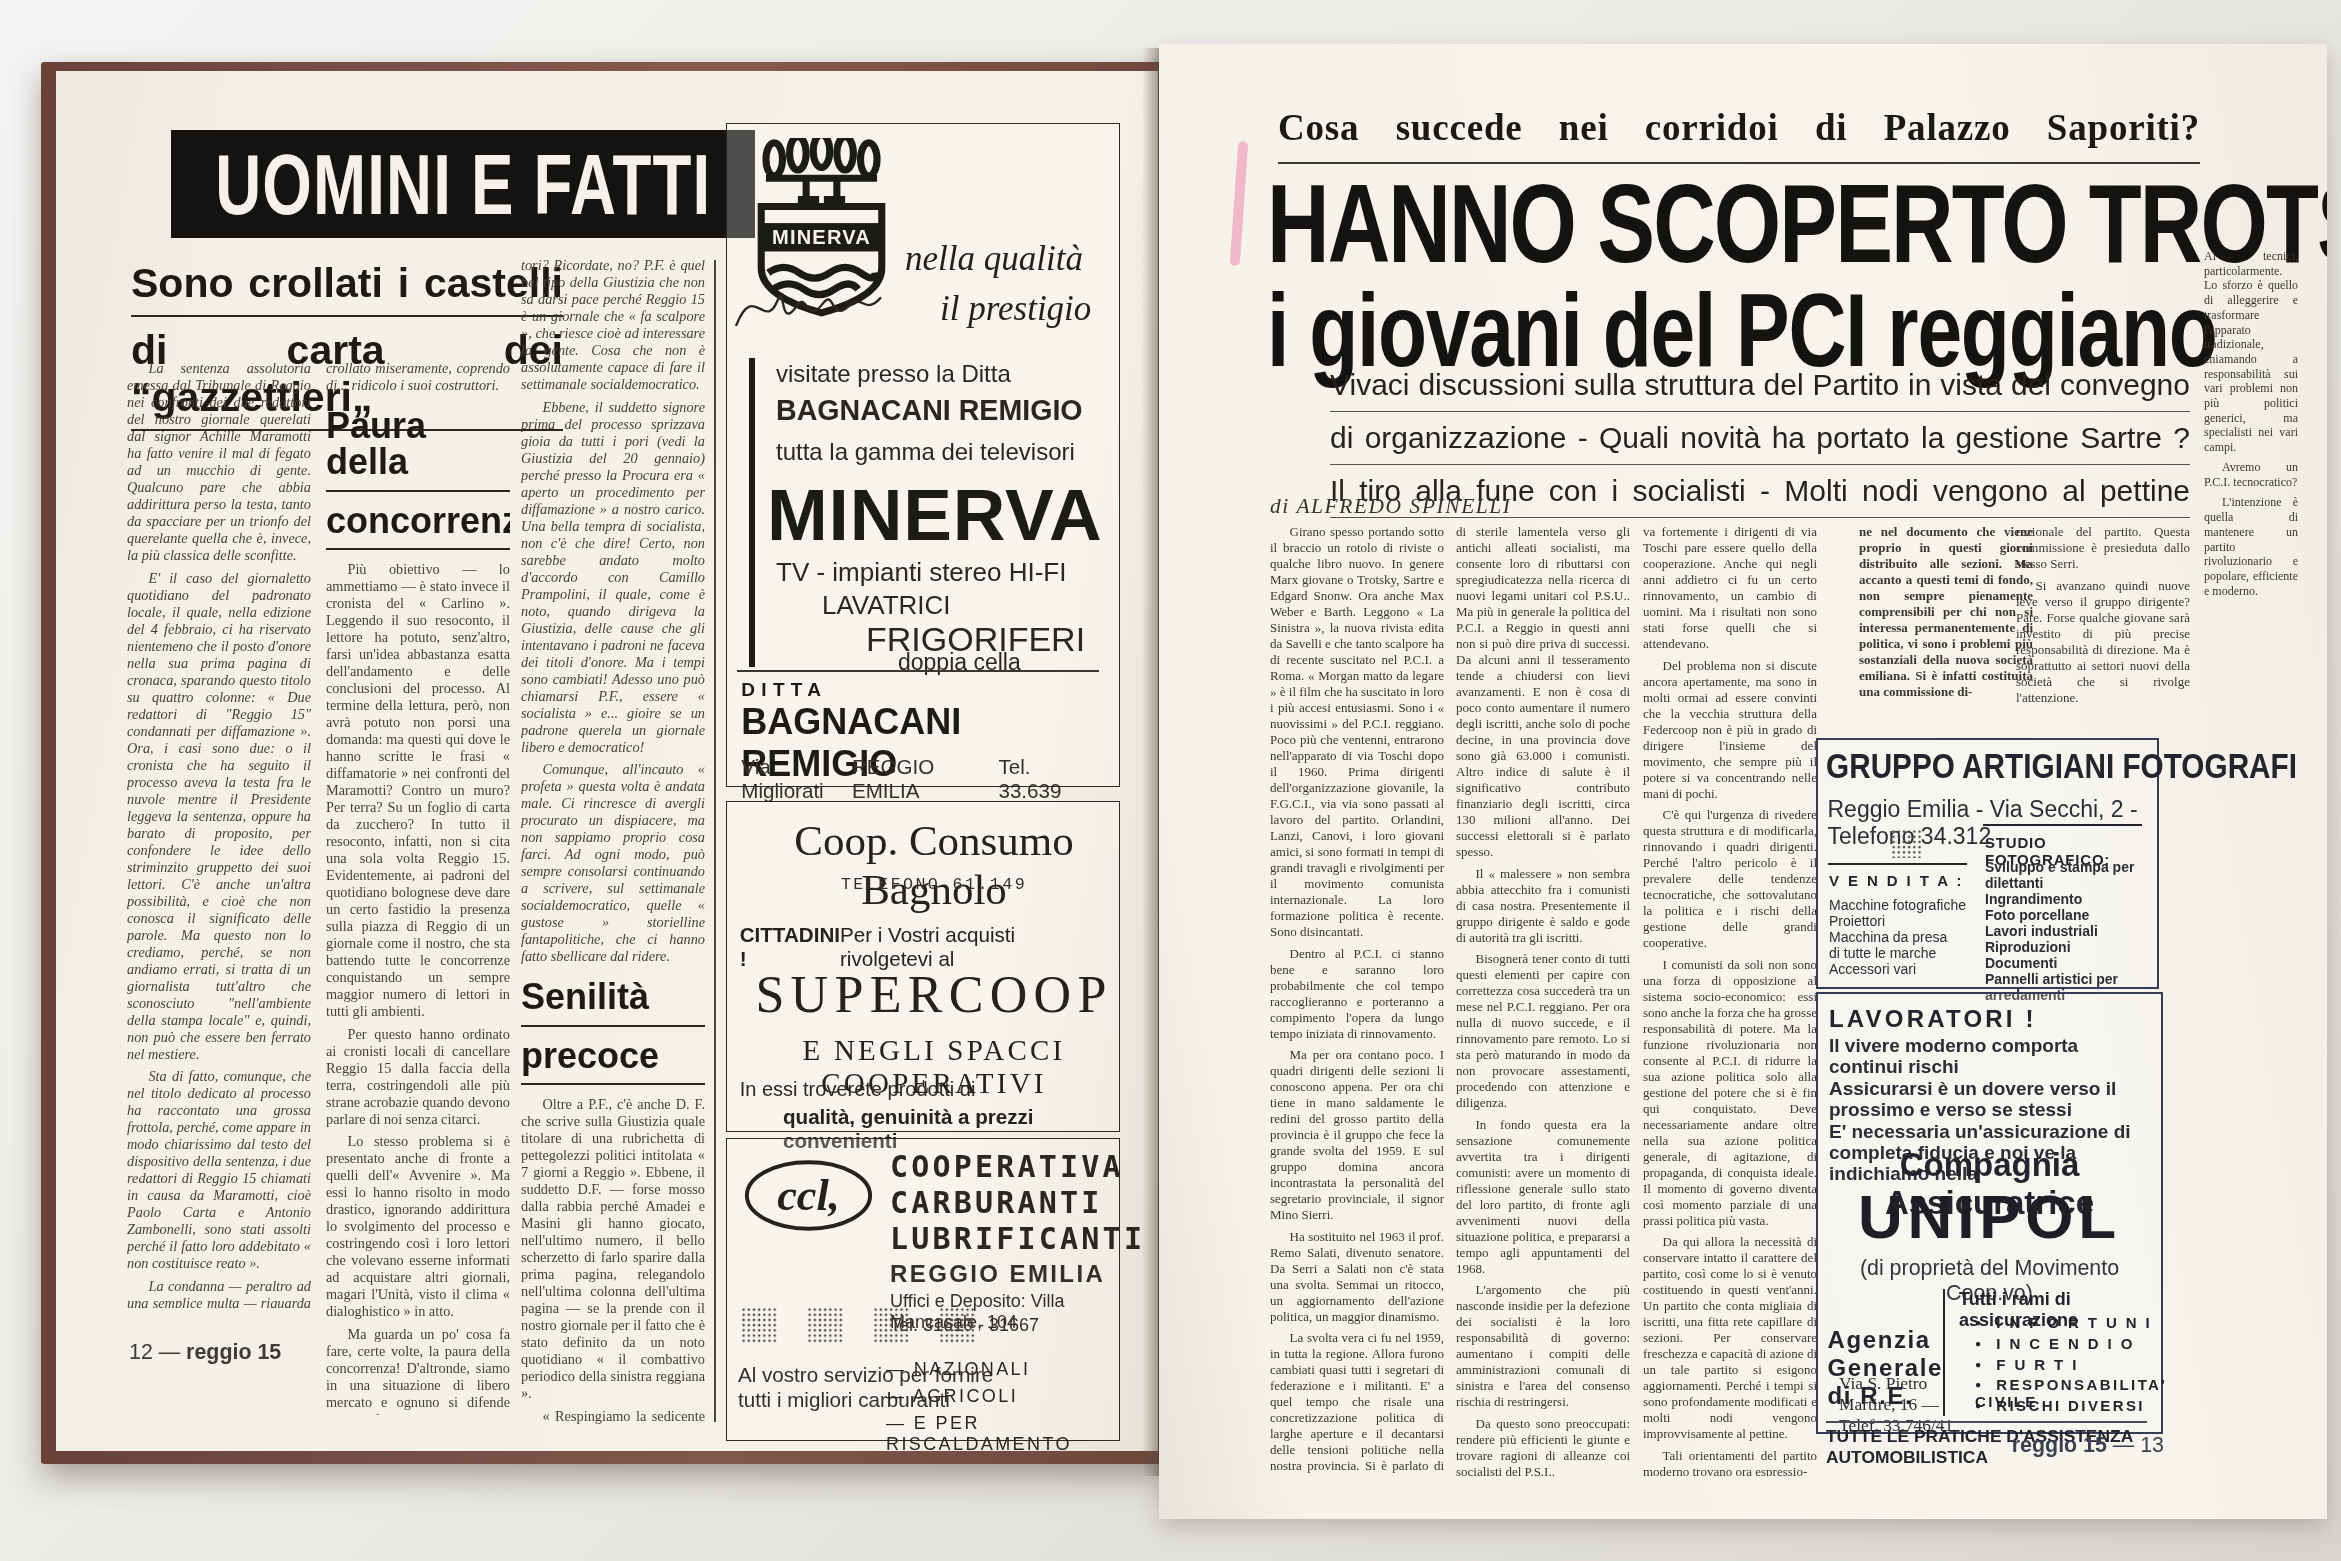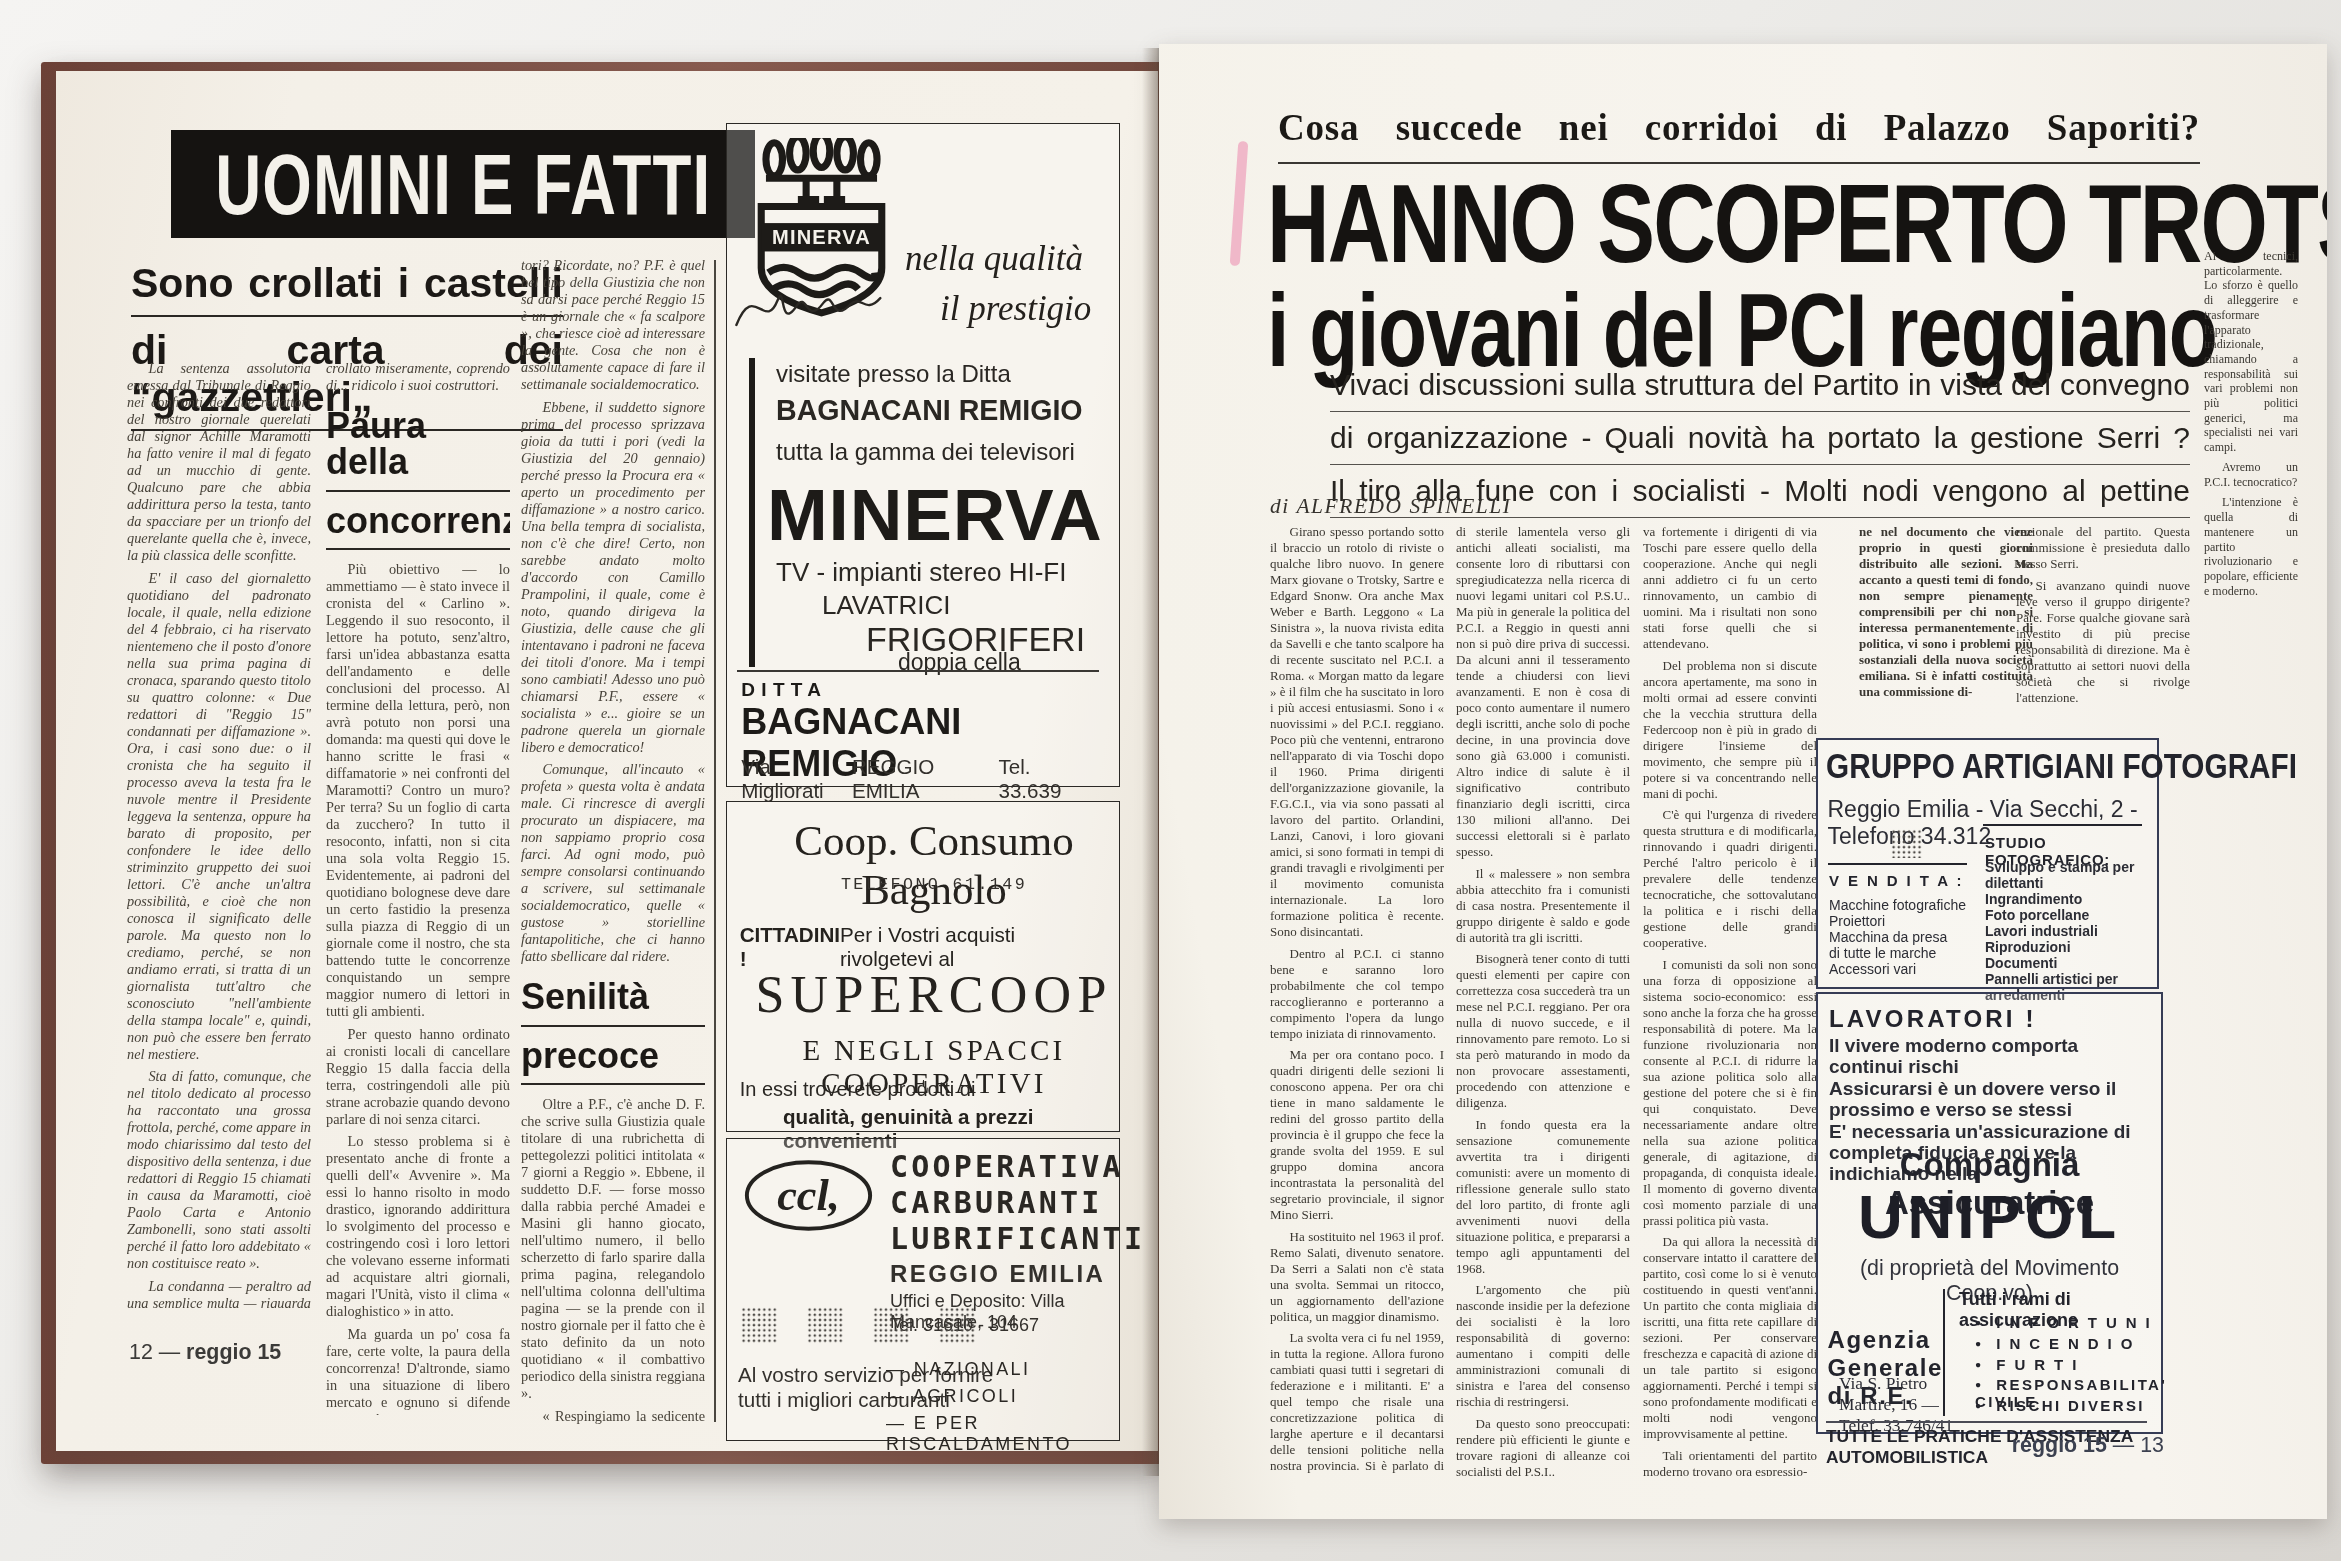--- a/index.html
+++ b/index.html
@@ -302,7 +302,7 @@
 
     <div class="deck">
       <div class="deck-line">Vivaci discussioni sulla struttura del Partito in vista del convegno</div>
-      <div class="deck-line">di organizzazione - Quali novità ha portato la gestione Serri ?</div>
+      <div class="deck-line">di organizzazione - Quali novità ha portato la gestione Sartre ?</div>
       <div class="deck-line">Il tiro alla fune con i socialisti - Molti nodi vengono al pettine</div>
     </div>
 

